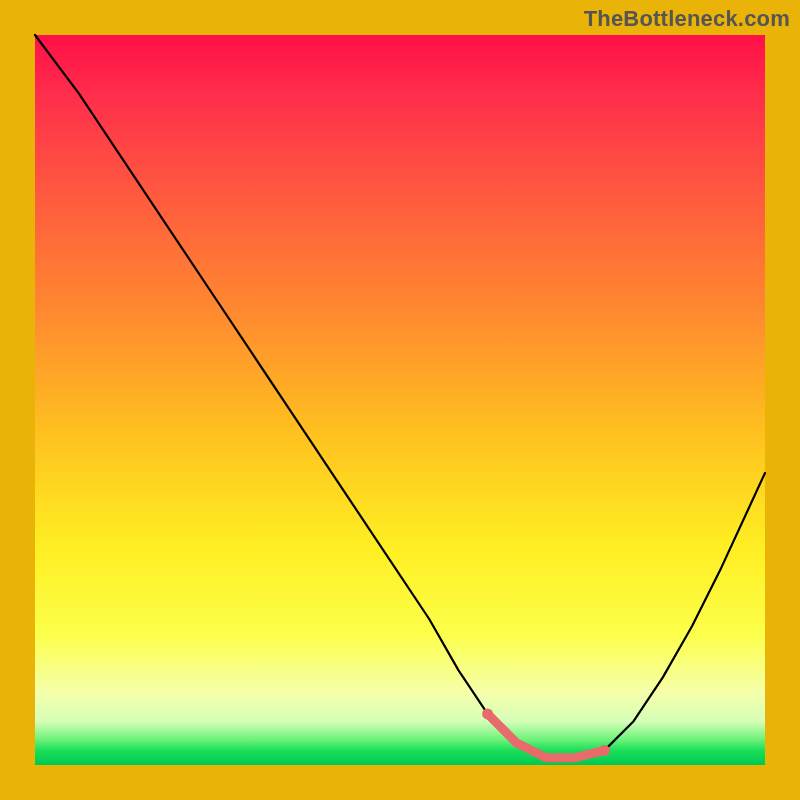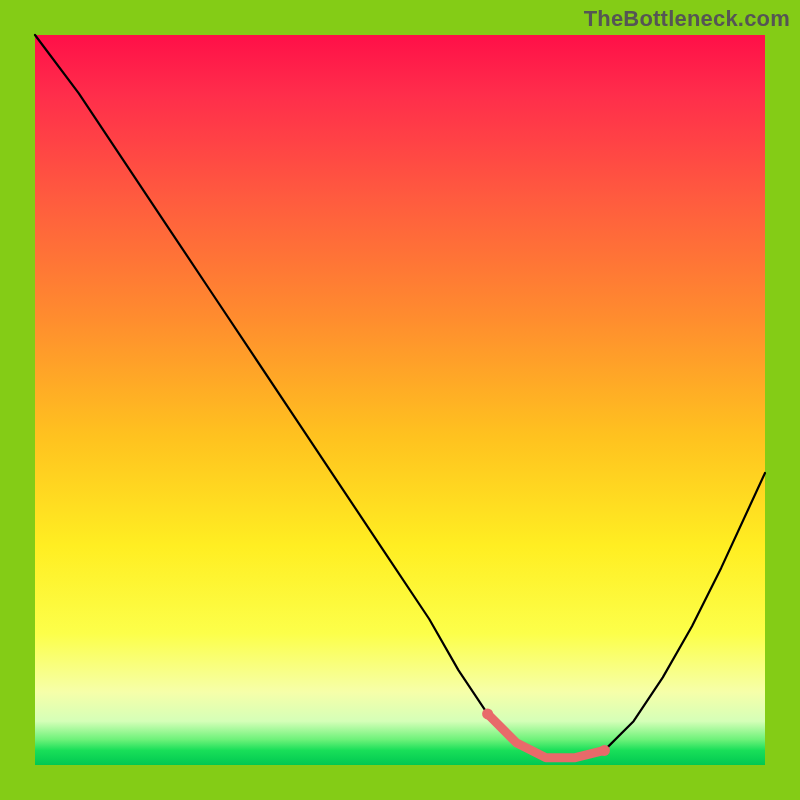--- a/index.html
+++ b/index.html
@@ -15,7 +15,7 @@
     position: relative;
     width: 800px;
     height: 800px;
-    background: #84cc16;
+    background: #eab308;
   }
   .watermark {
     position: absolute;

